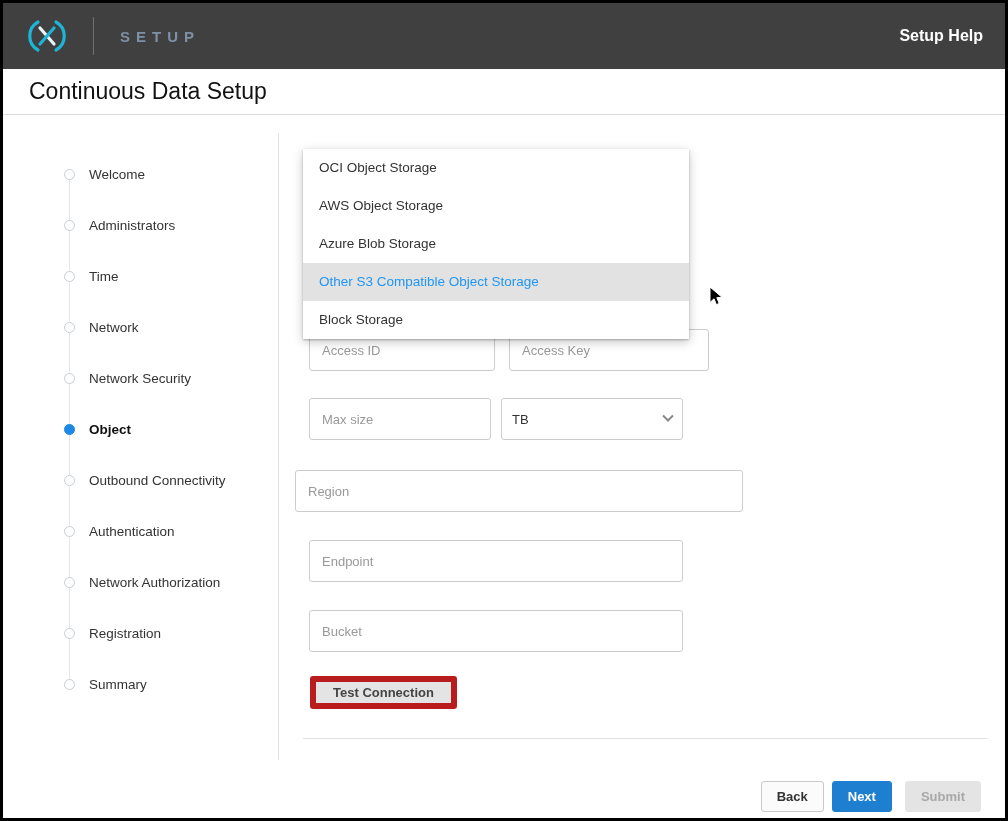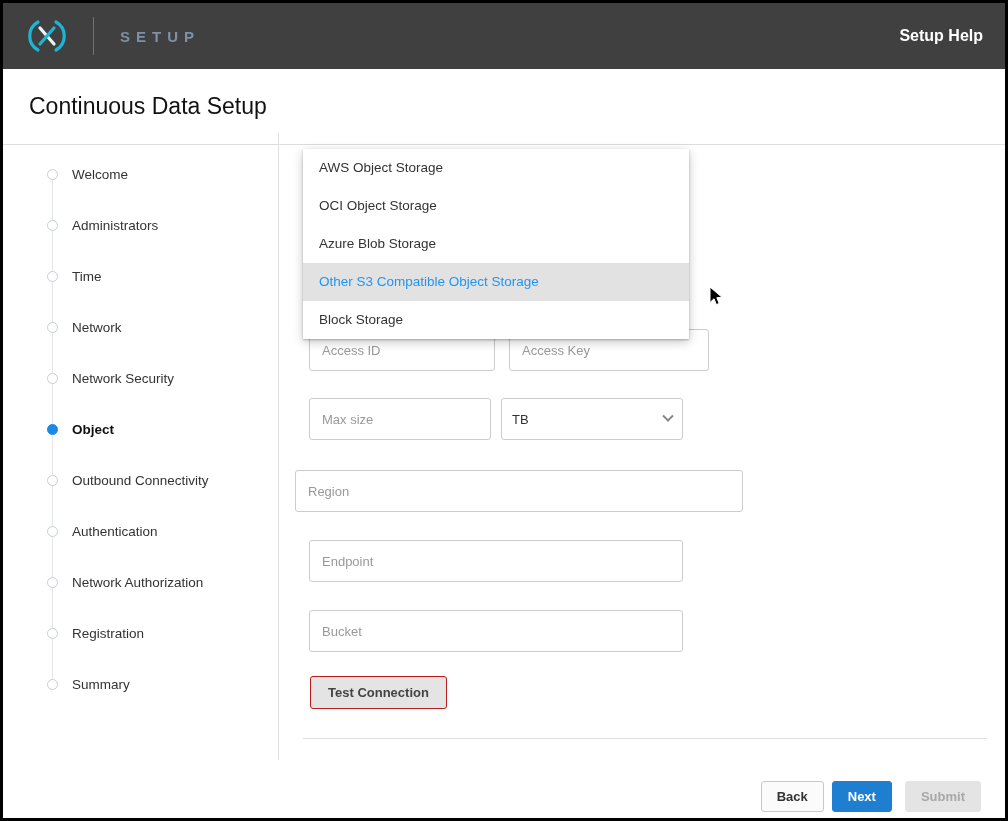--- a/index.html
+++ b/index.html
@@ -41,7 +41,7 @@
 
   
   .titlebar {
-    position: absolute; top: 66px; left: 0; right: 0; height: 76px;
+    position: absolute; top: 66px; left: 0; right: 0; height: 46px;
     background: #fff; border-bottom: 1px solid #ddd;
     display: flex; align-items: center;
   }

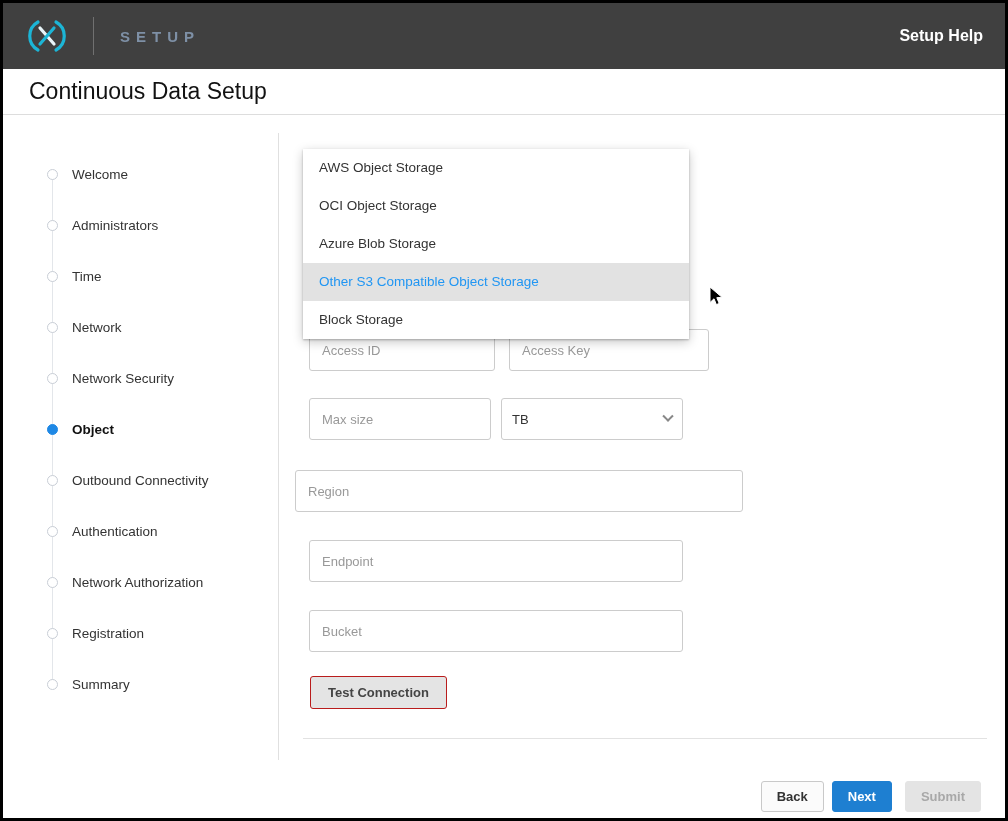--- a/index.html
+++ b/index.html
@@ -50,7 +50,7 @@
   }
 
   
-  .stepper { position: absolute; left: 44px; top: 146px; width: 212px; }
+  .stepper { position: absolute; left: 61px; top: 146px; width: 212px; }
   .stepper::before {
     content: ''; position: absolute; left: 5px; top: 26px; bottom: 26px;
     width: 1px; background: #e3e6ea;

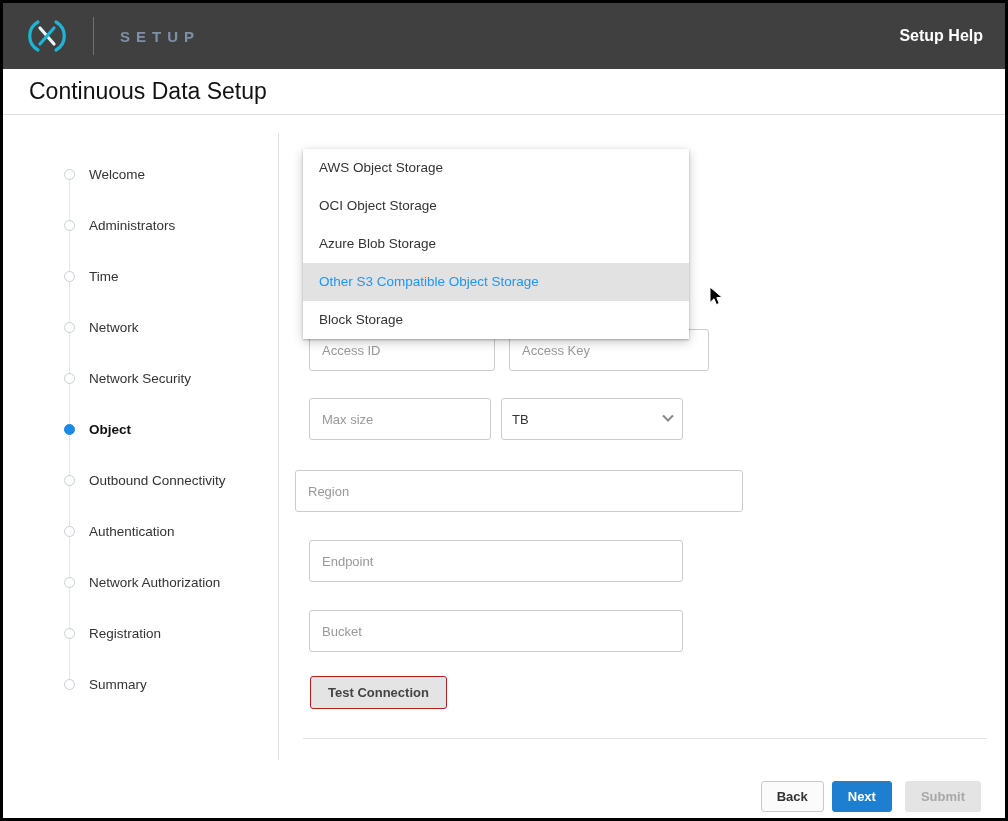--- a/index.html
+++ b/index.html
@@ -230,8 +230,8 @@
   <div class="hdivider"></div>
 
   <div class="dropdown" id="dropdown">
+      <div class="dd-option">OCI Object Storage</div>
       <div class="dd-option">AWS Object Storage</div>
-      <div class="dd-option">OCI Object Storage</div>
       <div class="dd-option">Azure Blob Storage</div>
       <div class="dd-option highlighted">Other S3 Compatible Object Storage</div>
       <div class="dd-option">Block Storage</div>

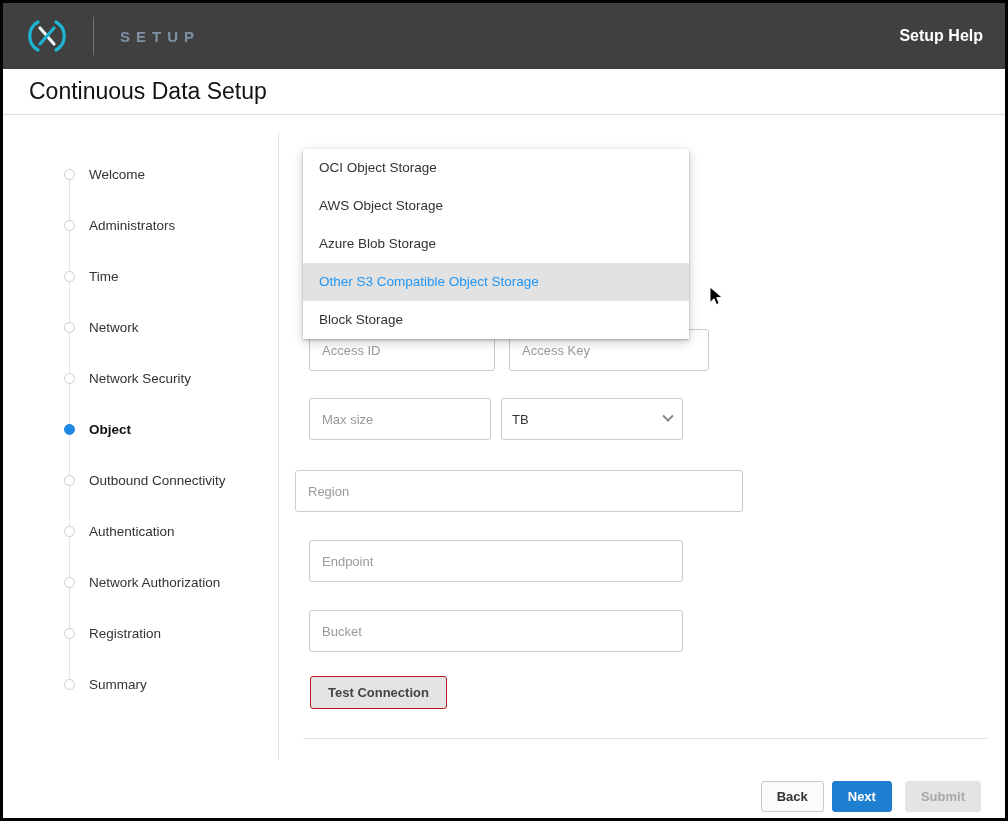--- a/index.html
+++ b/index.html
@@ -101,7 +101,7 @@
 
   .test-btn {
     position: absolute; left: 307px; top: 673px; height: 33px;
-    padding: 0 17px; background: #e4e4e4; border: 1px solid #b91c1c;
+    padding: 0 17px; background: #e4e4e4; border: 6px solid #b91c1c;
     border-radius: 3px; font-size: 13px; font-weight: 700; color: #444;
     font-family: "Liberation Sans", sans-serif; cursor: pointer;
   }

